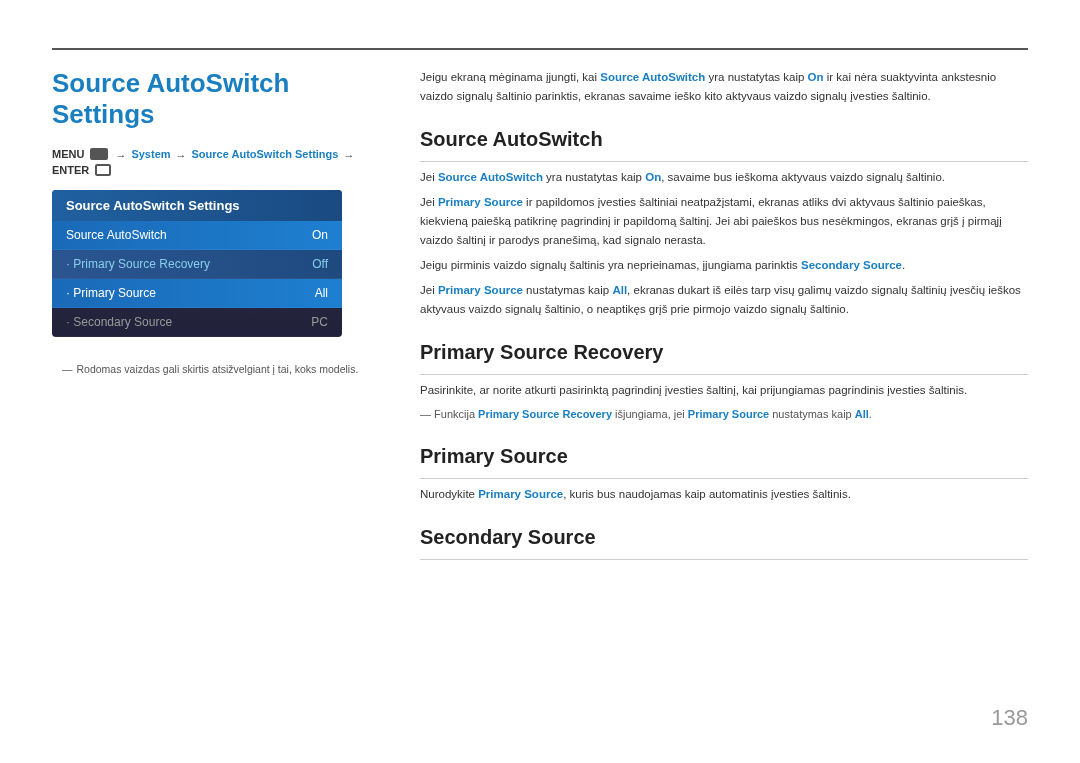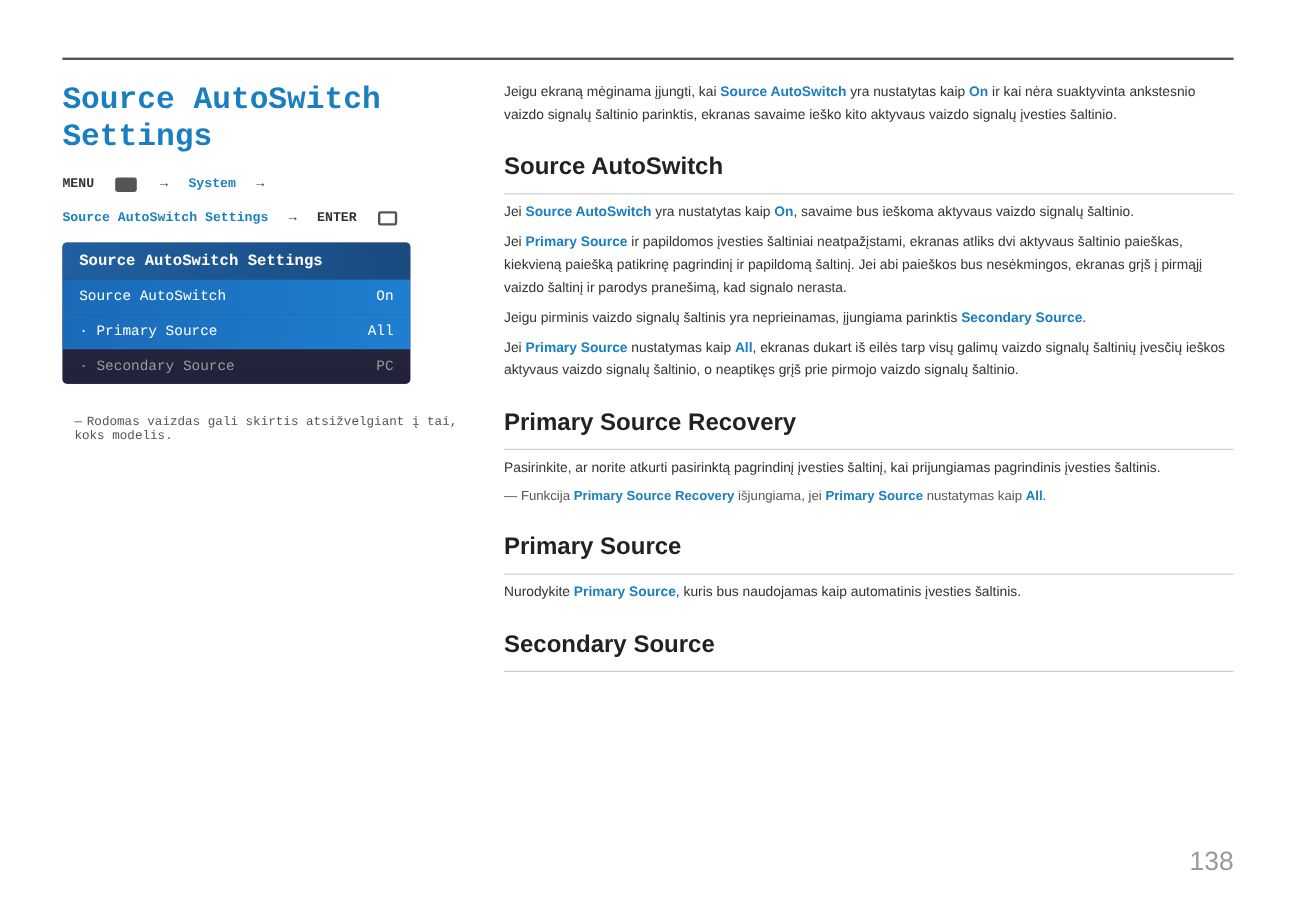--- a/index.html
+++ b/index.html
@@ -27,7 +27,6 @@
       left: 52px;
       top: 68px;
       width: 330px;
-      font-family: Liberation Mono, monospace;
     }
 
     .right-column {

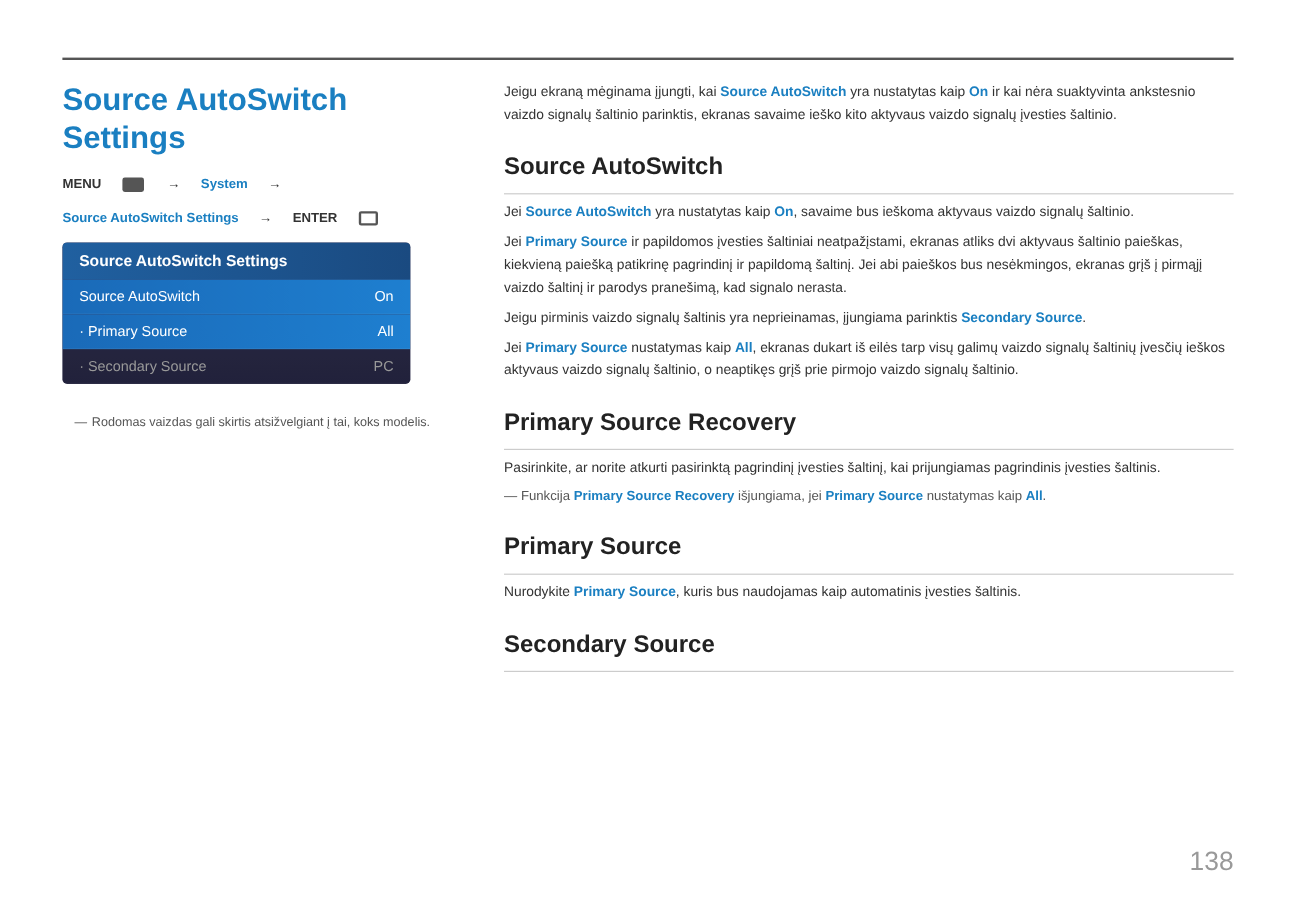--- a/index.html
+++ b/index.html
@@ -51,7 +51,7 @@
       display: flex;
       align-items: center;
       flex-wrap: wrap;
-      gap: 16px;
+      gap: 4px;
     }
     .menu-path .menu-word { font-weight: bold; }
     .menu-path .arrow { color: #333; margin: 0 1px; }

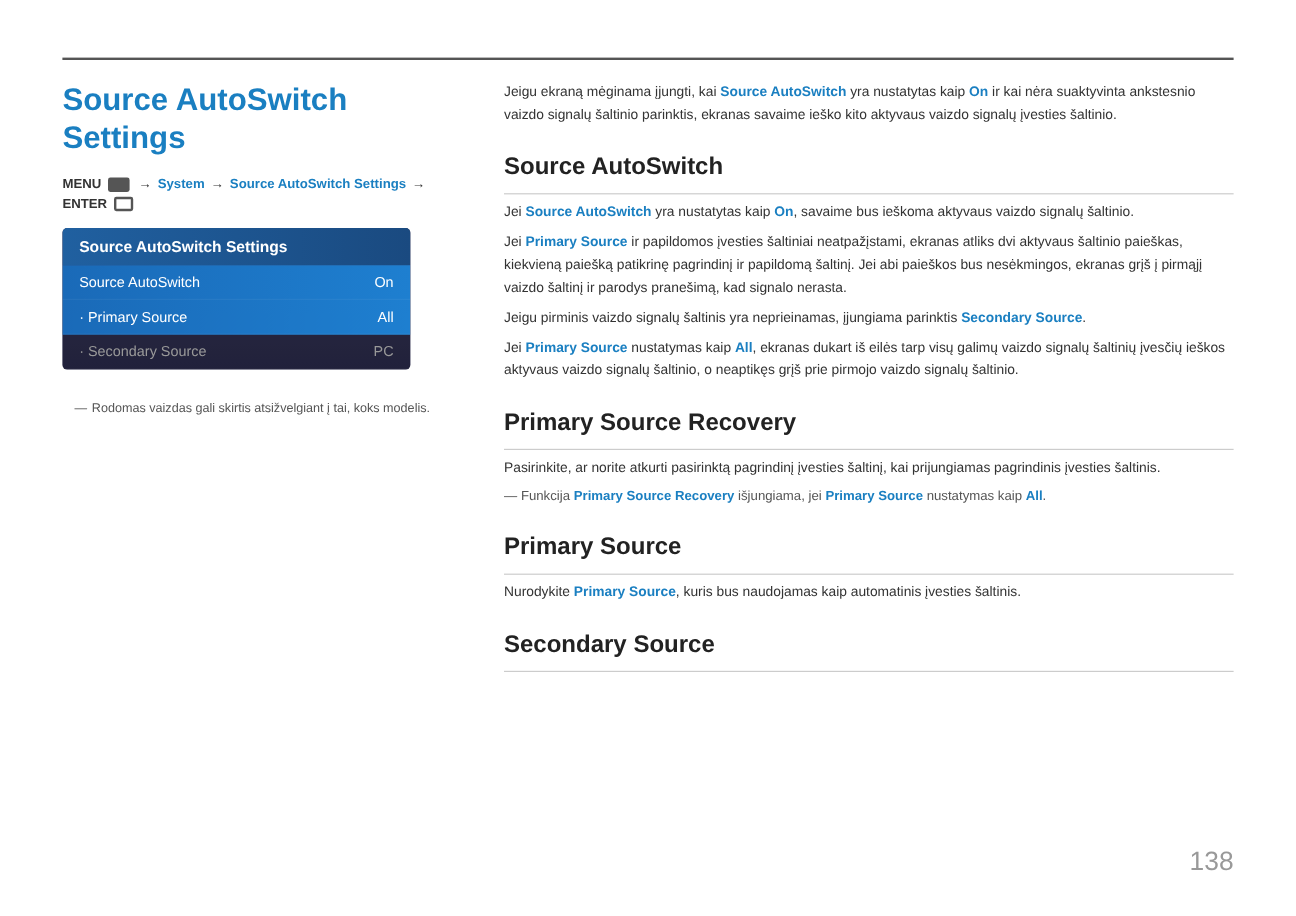--- a/index.html
+++ b/index.html
@@ -209,6 +209,10 @@
       <span class="menu-item-label">Source AutoSwitch</span>
       <span class="menu-item-value">On</span>
     </div>
+    <div class="menu-item selected">
+      <span class="menu-item-label">· Primary Source Recovery</span>
+      <span class="menu-item-value">Off</span>
+    </div>
     <div class="menu-item active">
       <span class="menu-item-label">· Primary Source</span>
       <span class="menu-item-value">All</span>

